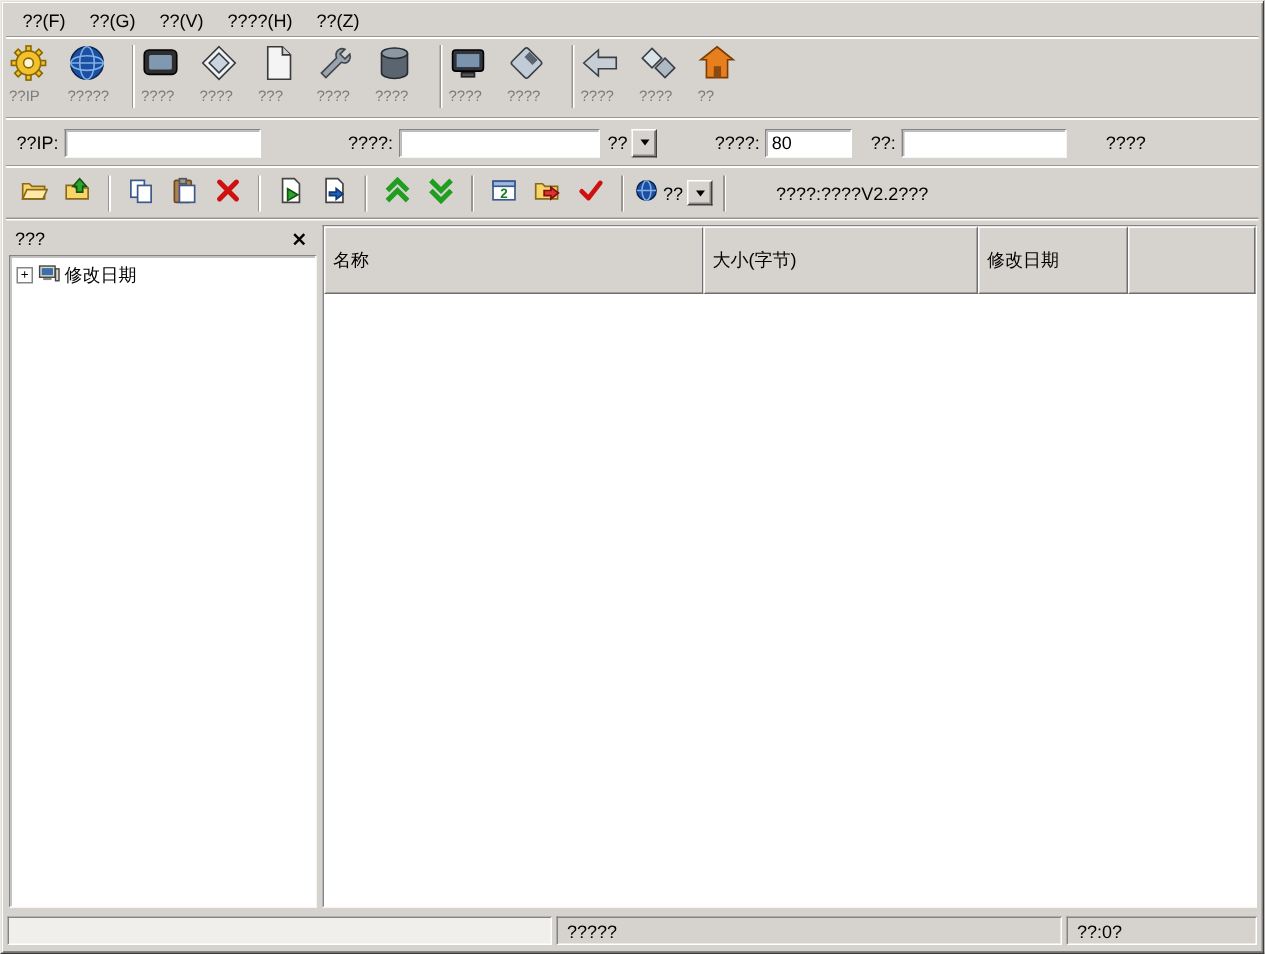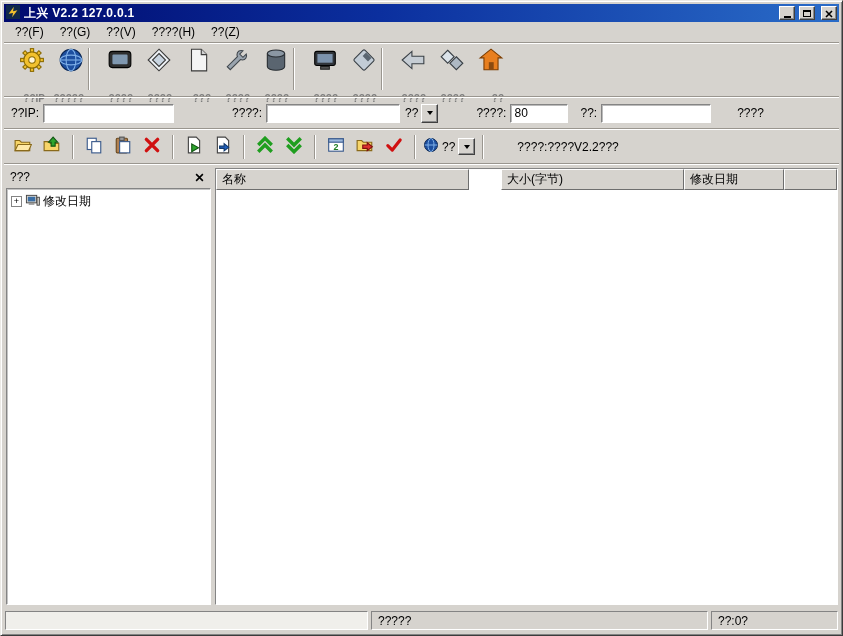--- a/index.html
+++ b/index.html
@@ -88,26 +88,6 @@
 
 <div class="window">
 
-  <div class="titlebar">
-    <span>
-      <svg width="14" height="14" viewBox="0 0 16 16">
-          <rect width="16" height="16" fill="#10284a"></rect>
-          <path d="M3 10 L9 2 L8 7 L13 6 L7 14 L8 9 Z" fill="#f2c12e"></path>
-        </svg>
-    </span>
-    <span class="title-text">上兴 V2.2   127.0.0.1</span>
-    <button class="cap-btn">
-        <span class="min-glyph"></span>
-      </button>
-    <button class="cap-btn">
-        <span class="max-glyph"></span>
-      </button>
-    <button class="cap-btn cap-close">
-      <span><svg width="8" height="8" viewBox="0 0 8 8">
-            <path d="M1 1 L7 7 M7 1 L1 7" stroke="#000" stroke-width="1.6"></path>
-          </svg></span>
-    </button>
-  </div>
 
   <div class="menubar">
     <span class="menu-item">??(F)</span>

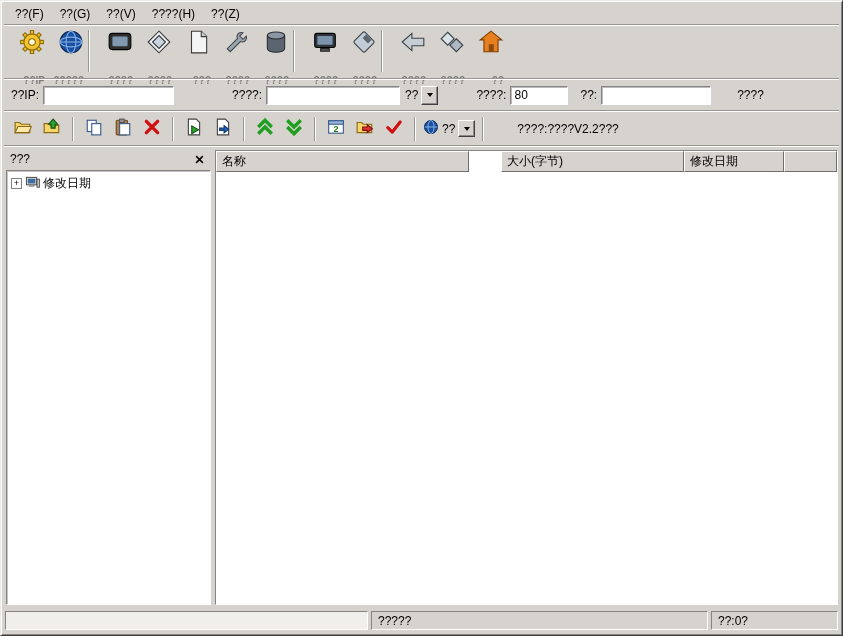--- a/index.html
+++ b/index.html
@@ -29,7 +29,7 @@
 
   
   .toolbar { flex:0 0 52px; display:flex; align-items:flex-start; padding:2px 2px 0 2px; }
-  .tbtn { width:39px; height:48px; display:flex; flex-direction:column; align-items:flex-end; gap:17px; padding-top:1px;font-weight:bold; }
+  .tbtn { width:39px; height:48px; display:flex; flex-direction:column; align-items:flex-start; gap:1px; padding-top:1px; }
   .tlabel { font-size:10px; color:#7d7d7d; white-space:nowrap; }
   .vsep { width:2px; height:42px; margin:2px 4px 0 4px; background:linear-gradient(90deg,#9a968f 50%,#fff 50%); }
 

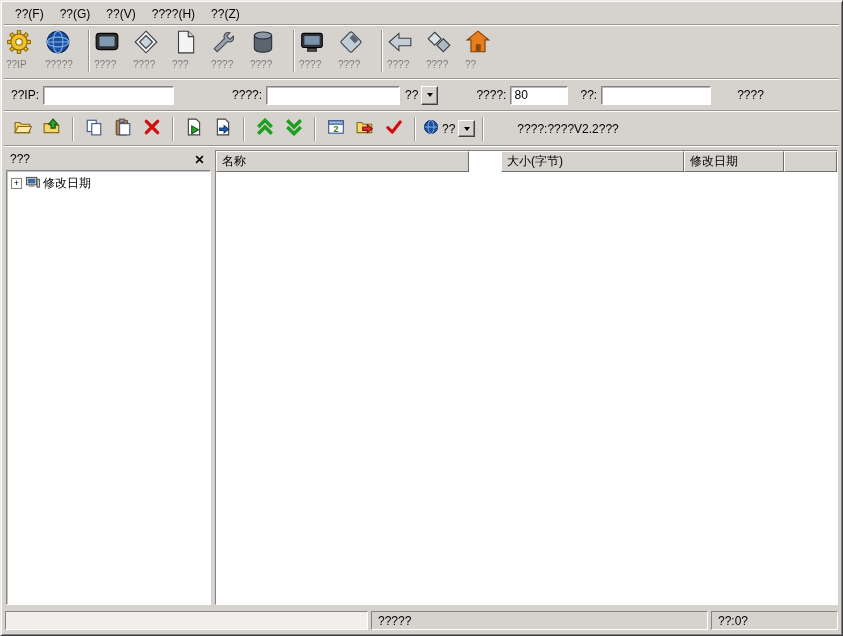--- a/index.html
+++ b/index.html
@@ -69,7 +69,7 @@
                border:1px solid; border-color:#848484 #fff #fff #848484; margin:1px 1px 1px 0; }
   .col-headers { flex:0 0 17px; display:flex; }
   .col-h { background:#d6d3ce; border:1px solid; border-color:#fff #6e6e6e #6e6e6e #fff;
-           padding:1px 5px; display:flex; align-items:center; white-space:nowrap; overflow:hidden; }
+           padding:13px 5px; display:flex; align-items:center; white-space:nowrap; overflow:hidden; }
   .col-name { width:253px; }
   .col-size { width:183px;margin-left:32px; }
   .col-date { width:100px; }

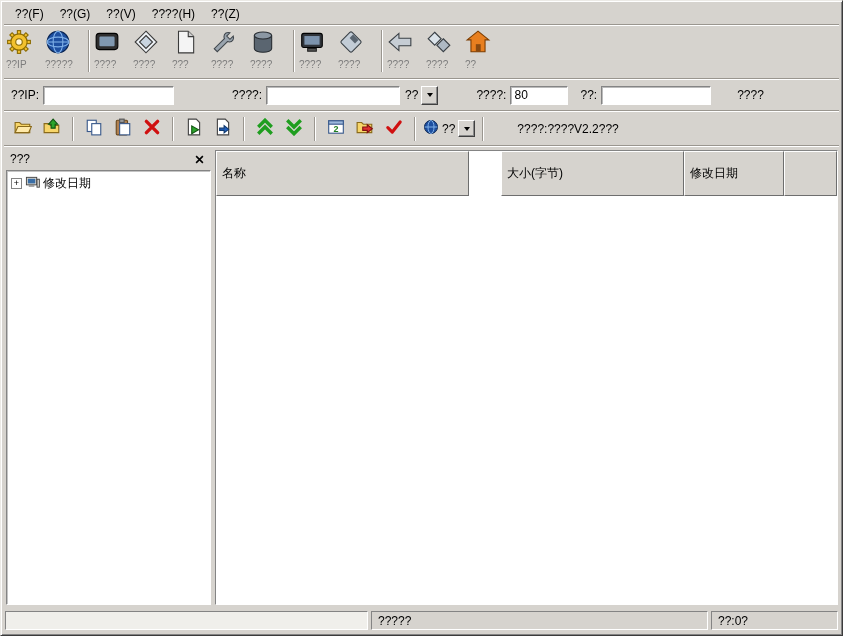--- a/index.html
+++ b/index.html
@@ -71,7 +71,7 @@
   .col-h { background:#d6d3ce; border:1px solid; border-color:#fff #6e6e6e #6e6e6e #fff;
            padding:13px 5px; display:flex; align-items:center; white-space:nowrap; overflow:hidden; }
   .col-name { width:253px; }
-  .col-size { width:183px;margin-left:32px; }
+  .col-size { width:183px; }
   .col-date { width:100px; }
   .col-fill { flex:1; }
   .list-body { flex:1; background:#fff; }

